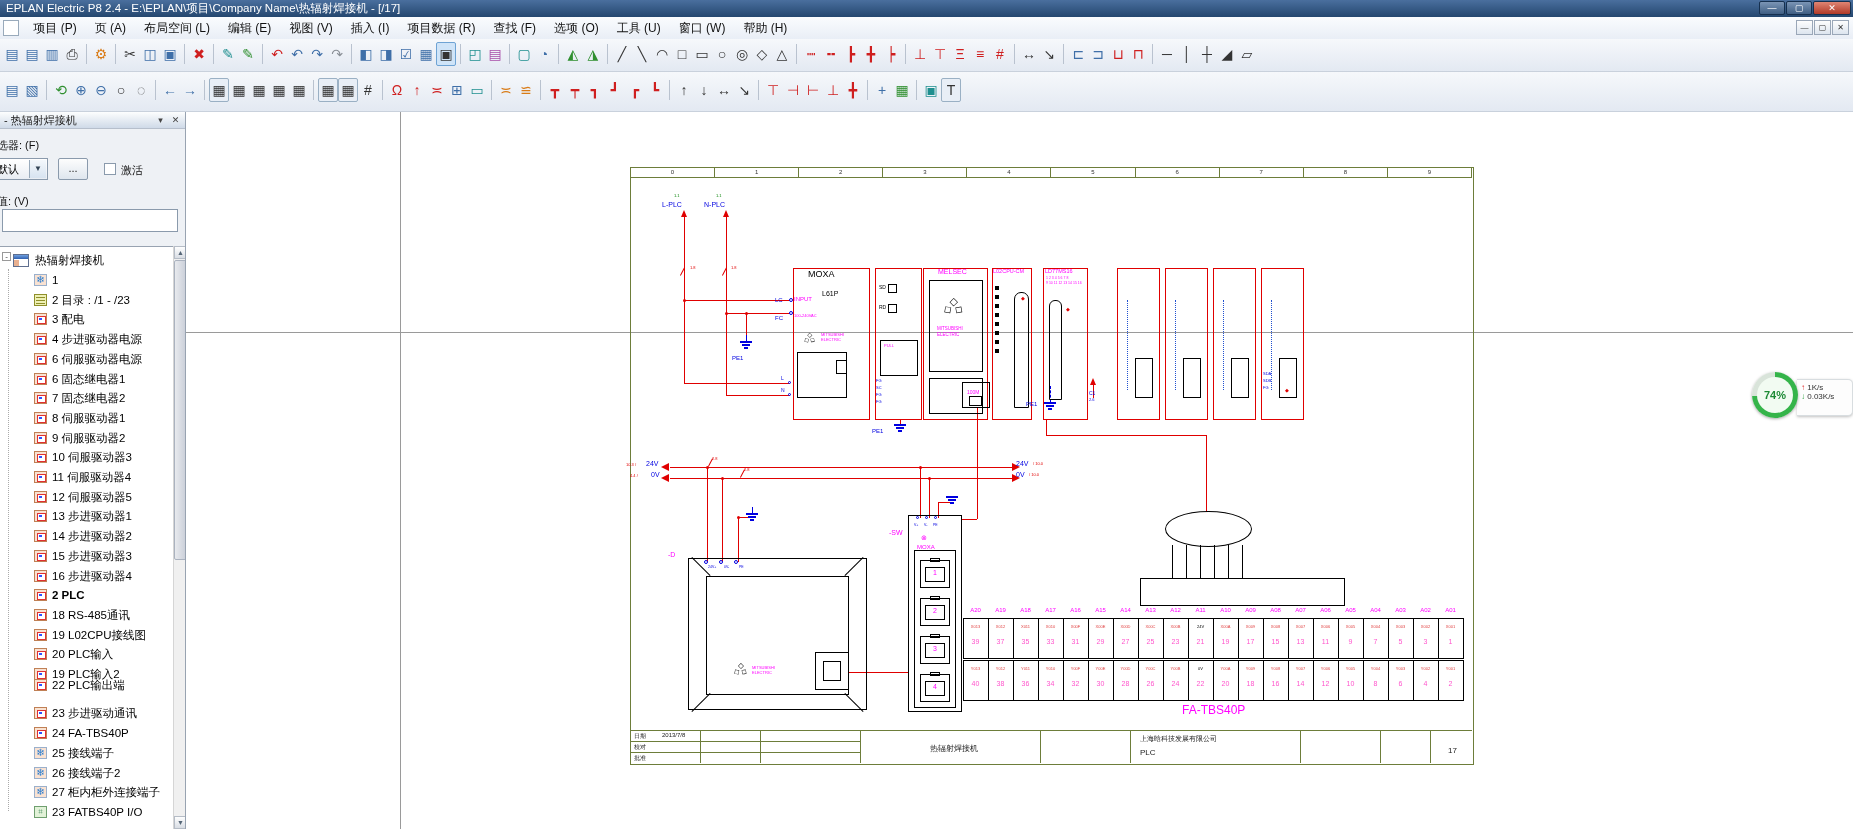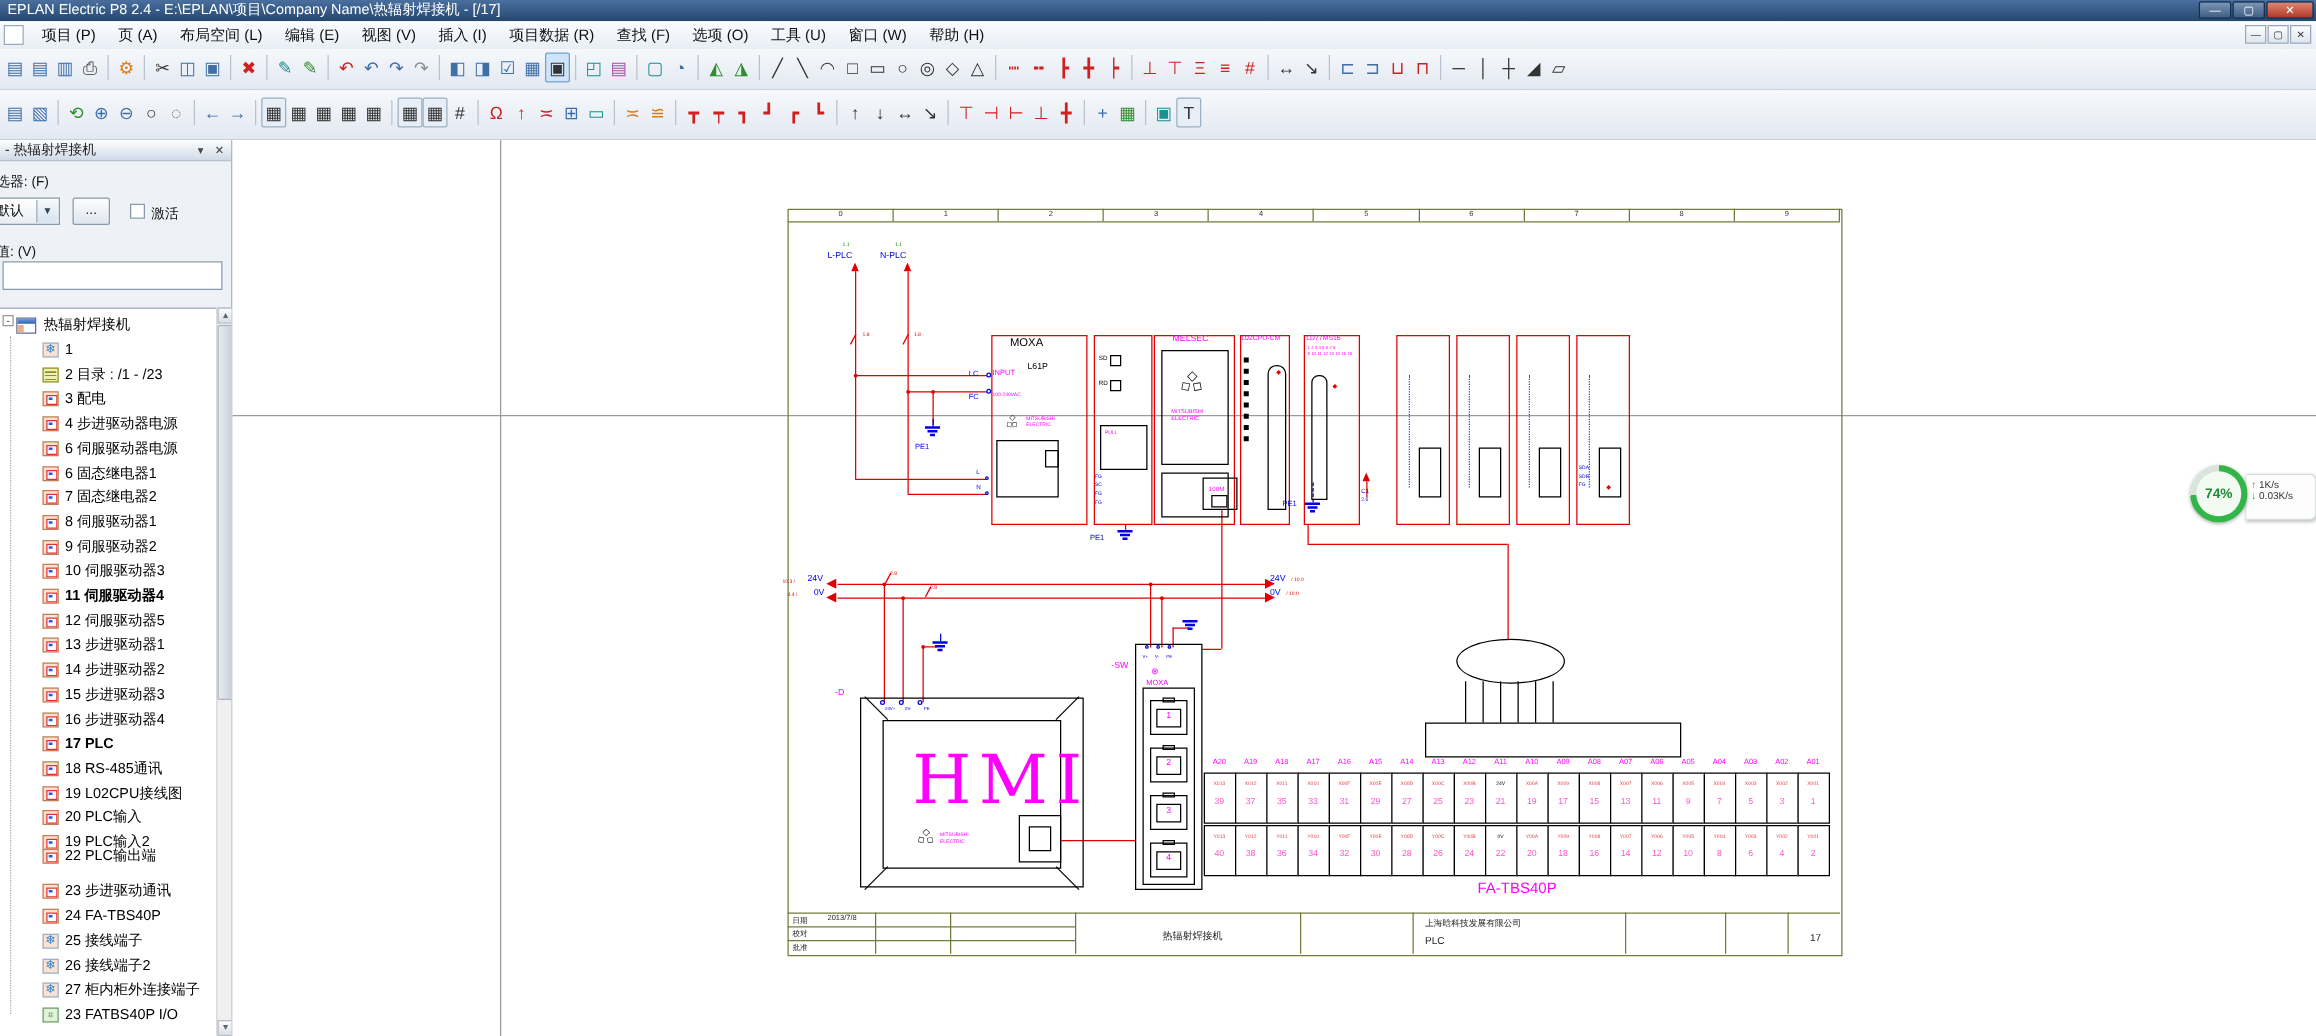--- a/index.html
+++ b/index.html
@@ -227,7 +227,7 @@
           </span>
           <span class="lbl">10 伺服驱动器3</span>
         </div>
-        <div class="trow" style="top: 221px; font-weight: bold;">
+        <div class="trow" style="top: 221px;">
           <span class="ticon pg-logic">
             <i>
               <b></b>

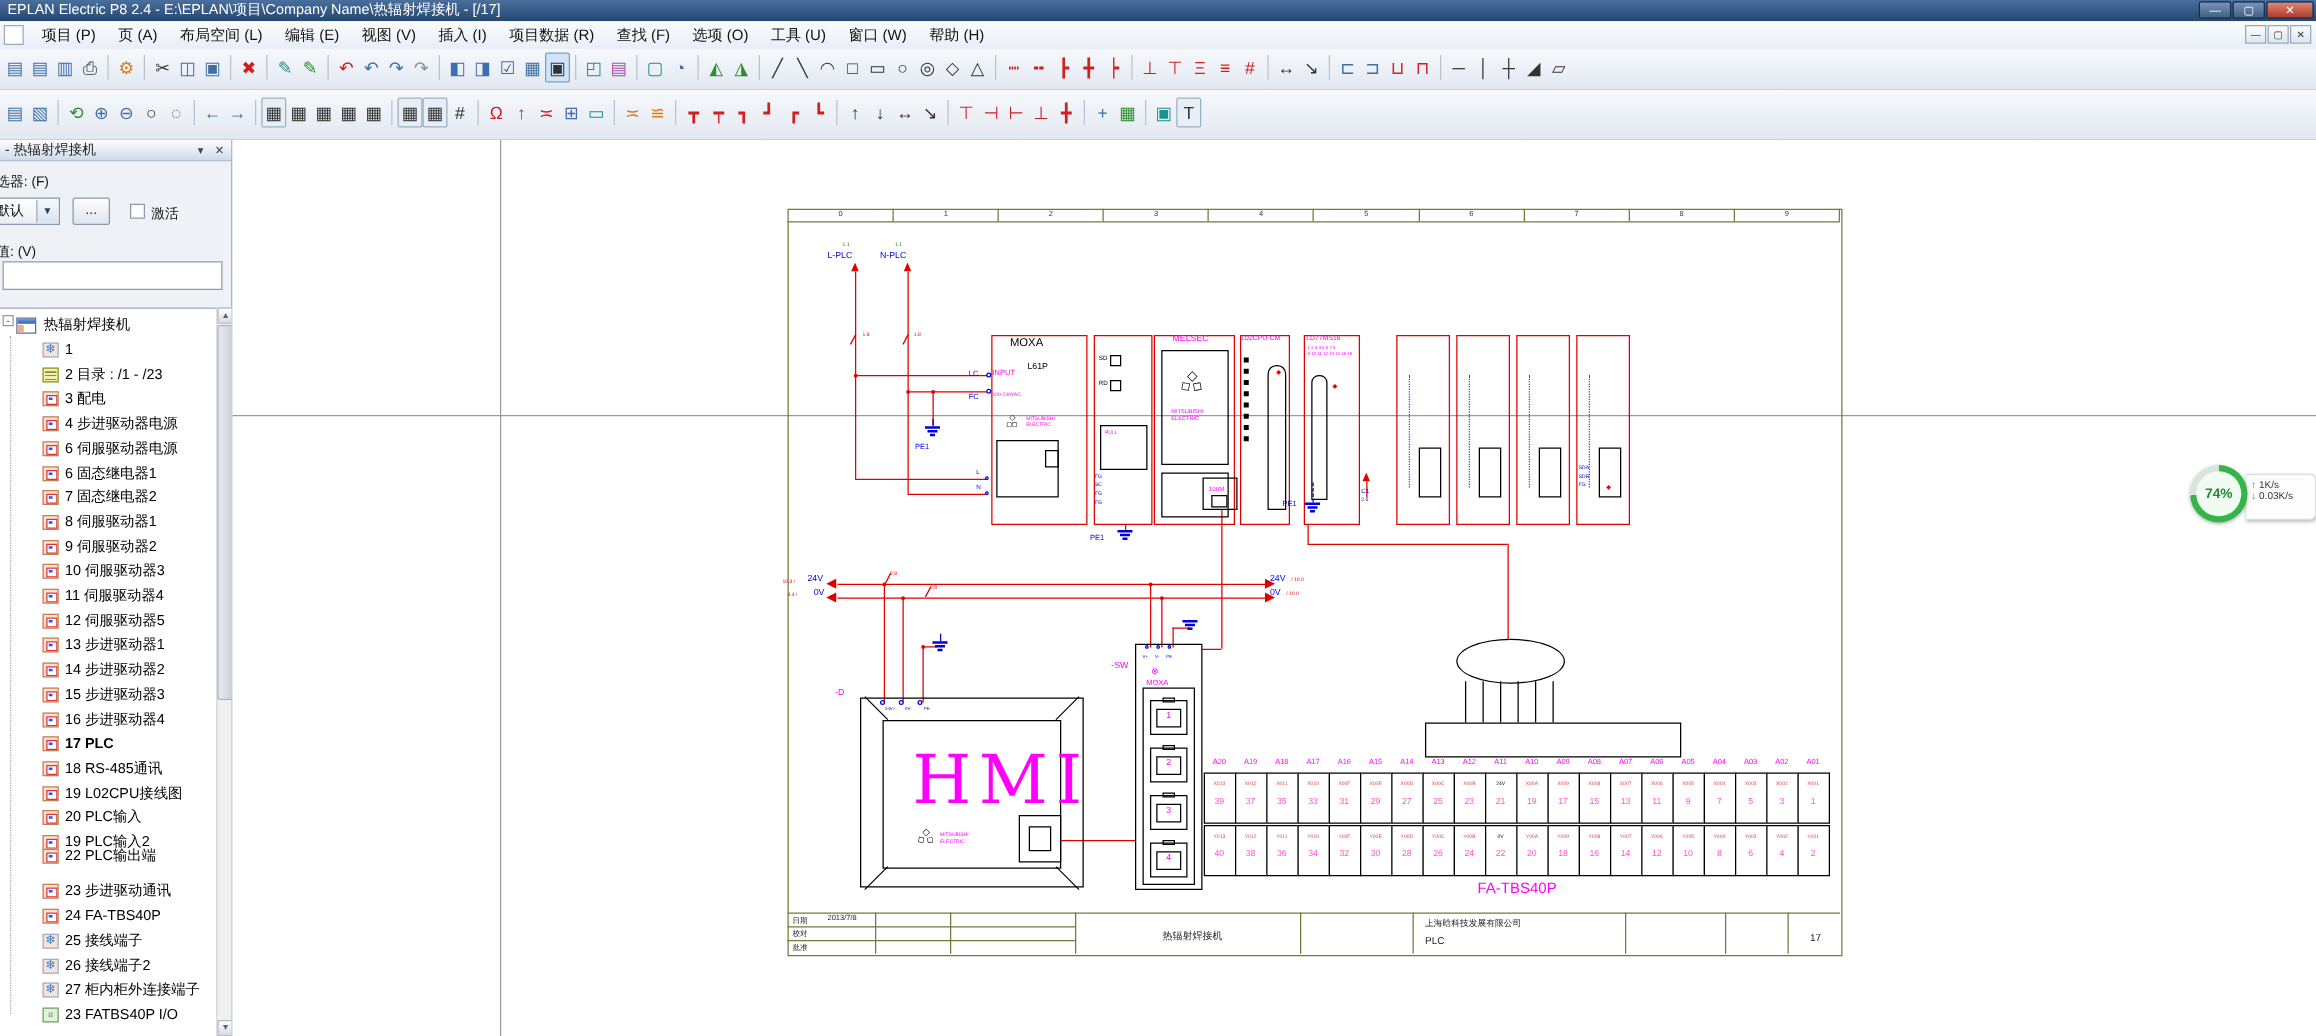--- a/index.html
+++ b/index.html
@@ -282,7 +282,7 @@
               <b></b>
             </i>
           </span>
-          <span class="lbl">17 PLC</span>
+          <span class="lbl">2 PLC</span>
         </div>
         <div class="trow" style="top: 358.9px;">
           <span class="ticon pg-logic">

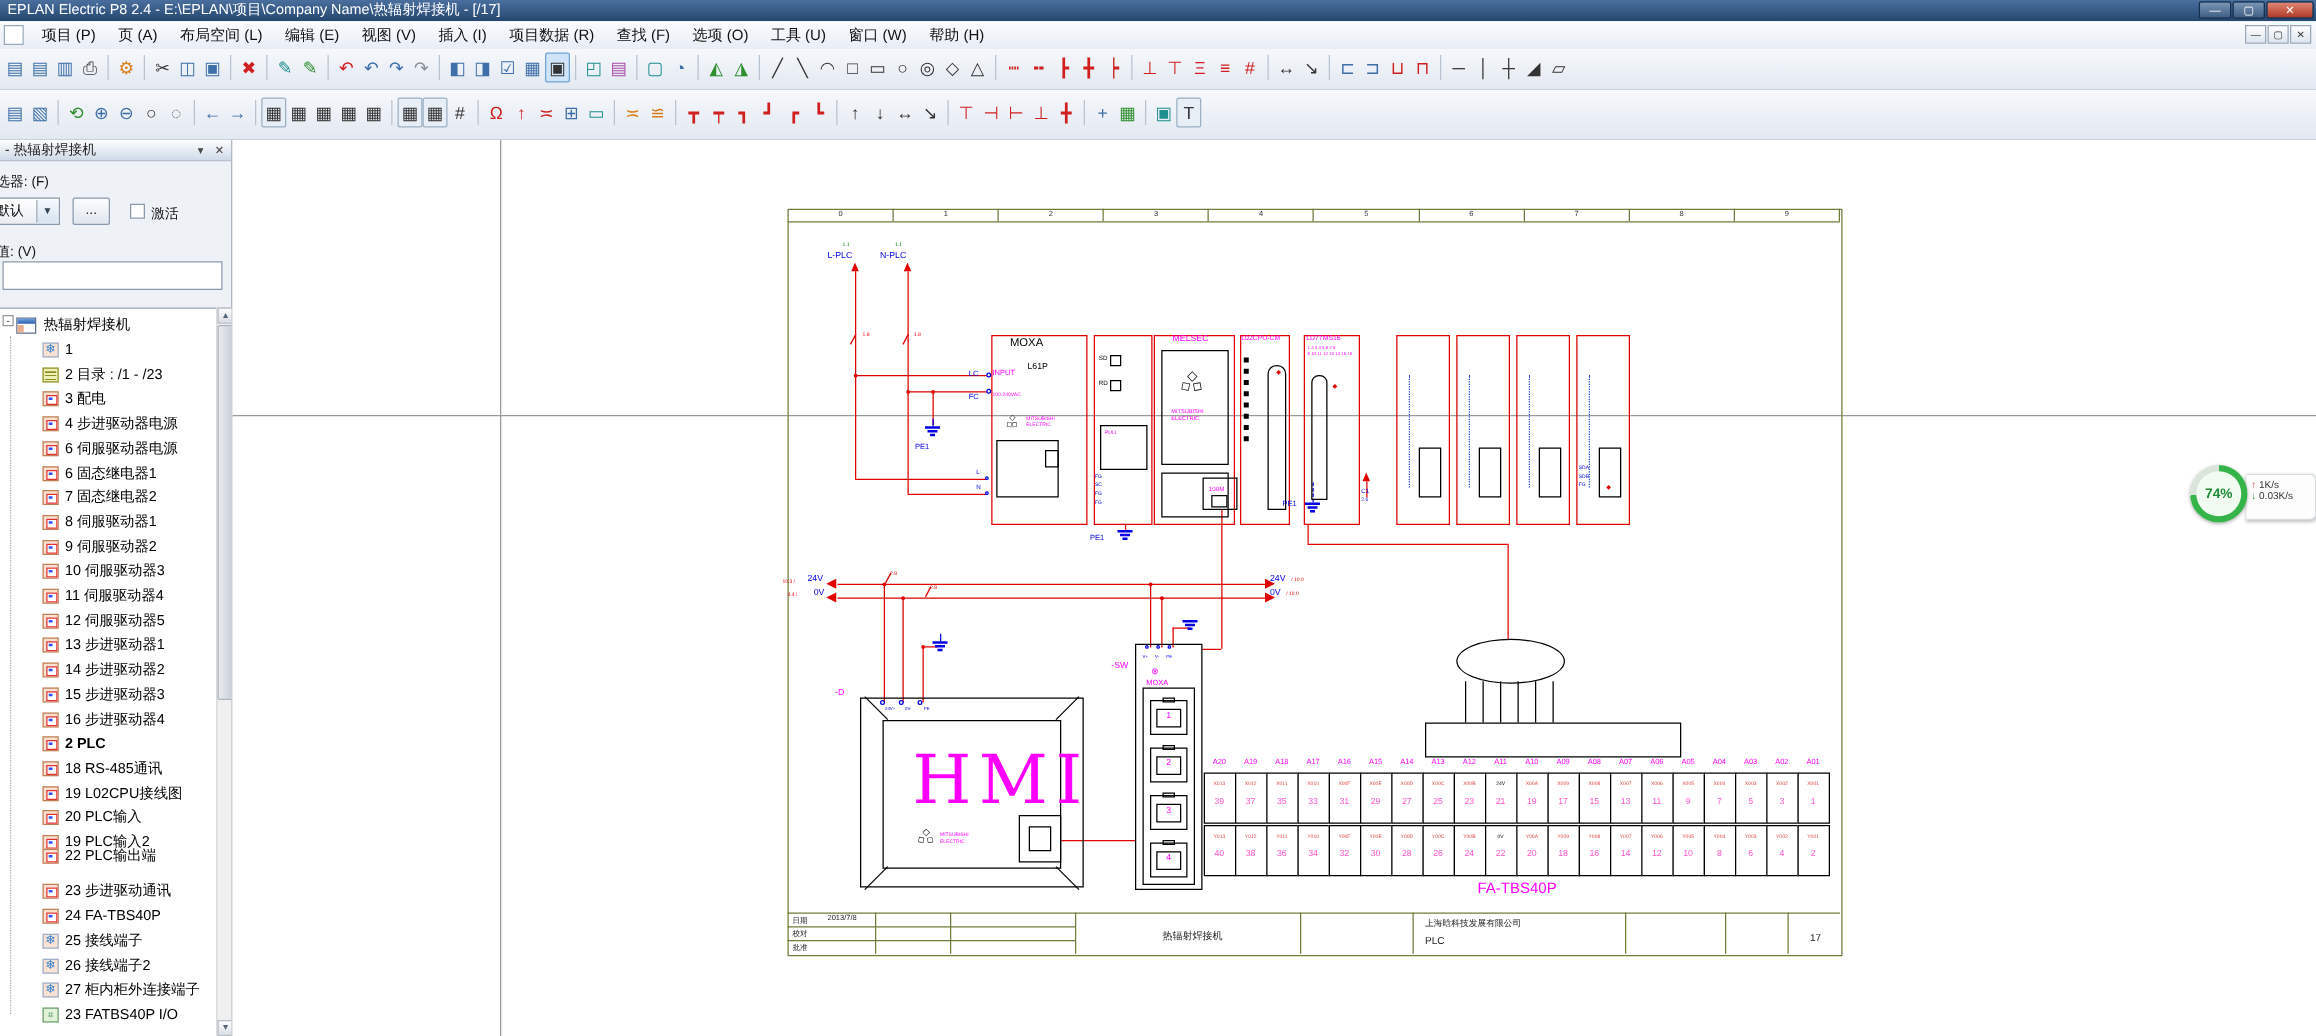--- a/index.html
+++ b/index.html
@@ -542,7 +542,6 @@
       <div class="bevel" style="left:688px;top:702px;transform:rotate(-45deg)"></div>
       <div class="bevel" style="left:841px;top:702px;transform:rotate(45deg)"></div>
       <div style="position:absolute;left:728px;top:596px"></div>
-      <div class="lab mg" style="left:730px;top:596px" id="hmi-text">HMI</div>
       <div class="kbox" style="left:815px;top:652px;width:34px;height:38px;background:transparent"></div>
       <div class="kbox" style="left:823px;top:661px;width:18px;height:20px;background:transparent"></div>
       <div class="kbox" style="left:908px;top:515px;width:54px;height:197px;background:transparent"></div>

